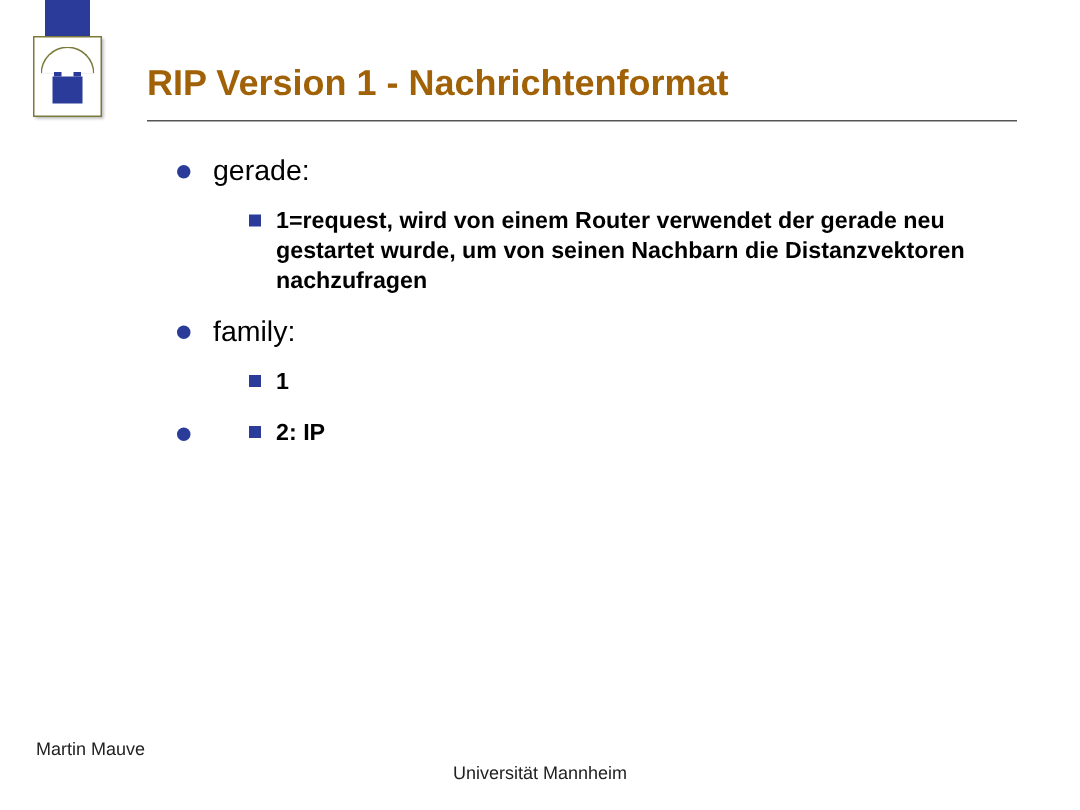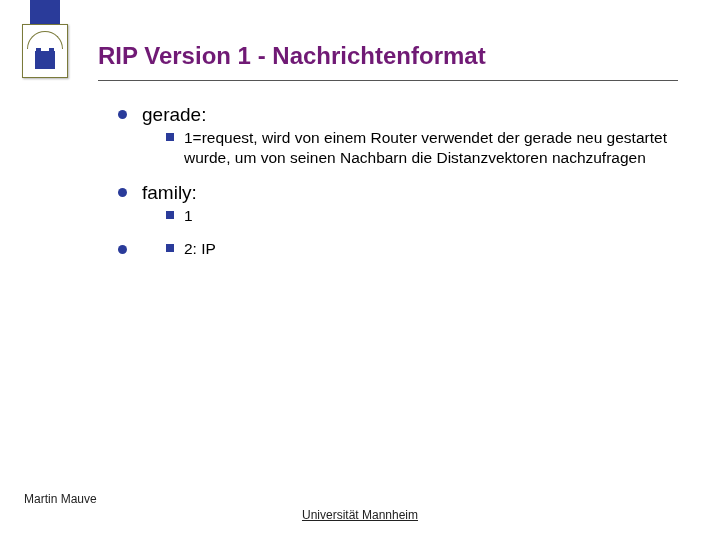--- a/index.html
+++ b/index.html
@@ -55,7 +55,7 @@
     left: 98px; top: 42px;
     font-size: 24px;
     font-weight: bold;
-    color: #701a75;
+    color: #a16207;
   }
   .hr {
     position: absolute;

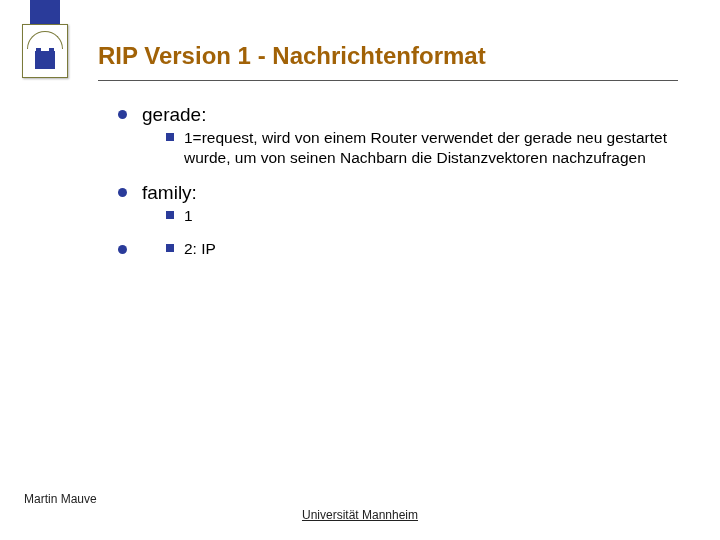--- a/index.html
+++ b/index.html
@@ -89,9 +89,10 @@
   ul.sub {
     list-style: none;
     padding: 0;
-    margin-top: 2px;
+    margin-top: 12px;
     margin-left: 24px;
     margin-bottom: 14px;
+    font-weight: bold;
   }
   ul.sub > li {
     position: relative;

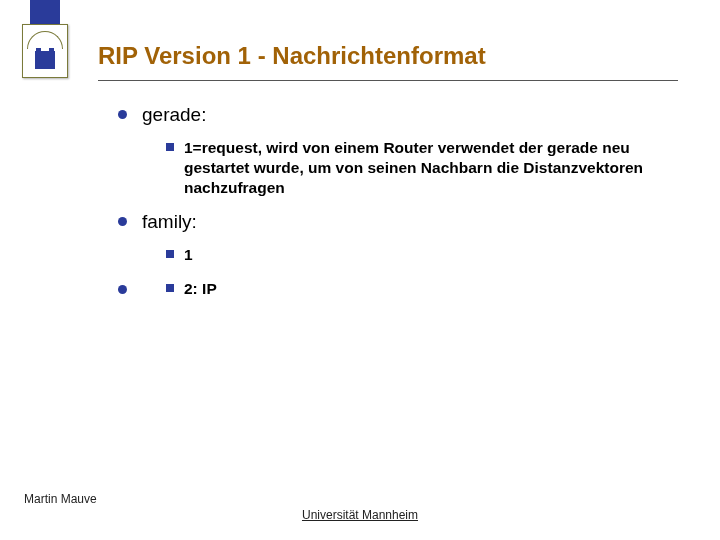--- a/index.html
+++ b/index.html
@@ -120,7 +120,6 @@
   .footer .fc {
     position: absolute; left: 0; width: 720px; bottom: 0;
     text-align: center;
-    text-decoration: underline;
   }
 </style>
 </head>

